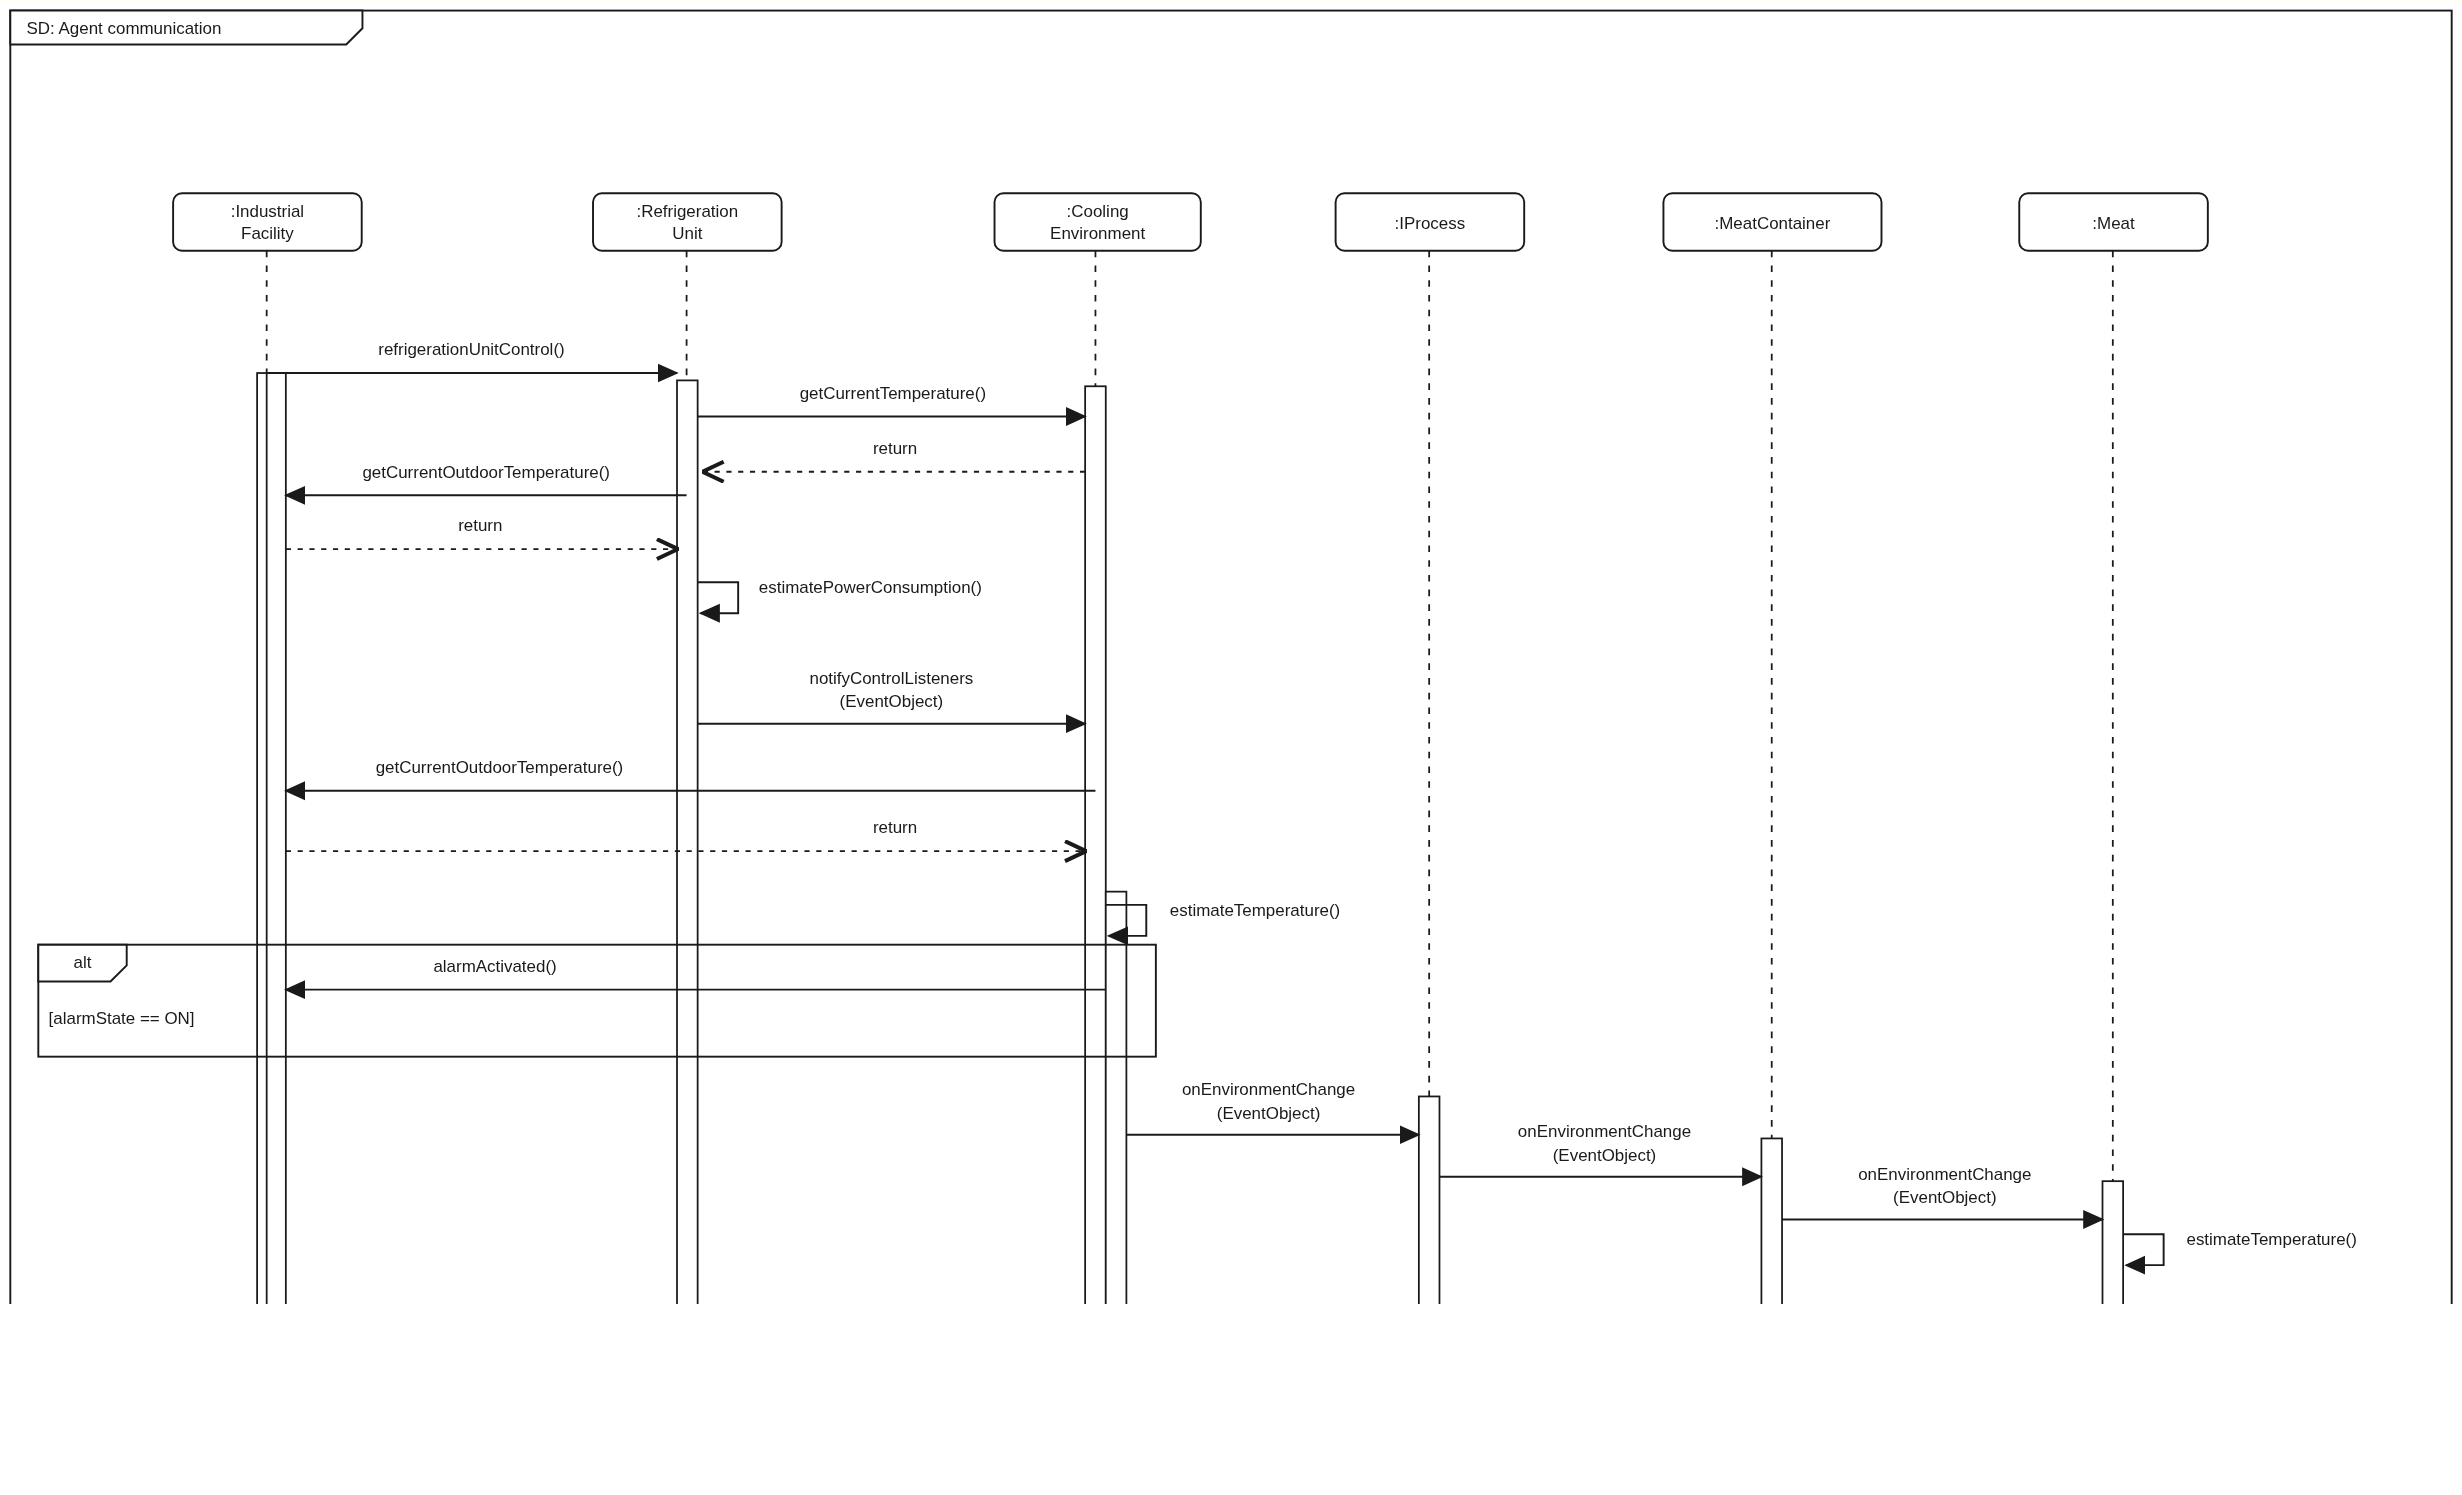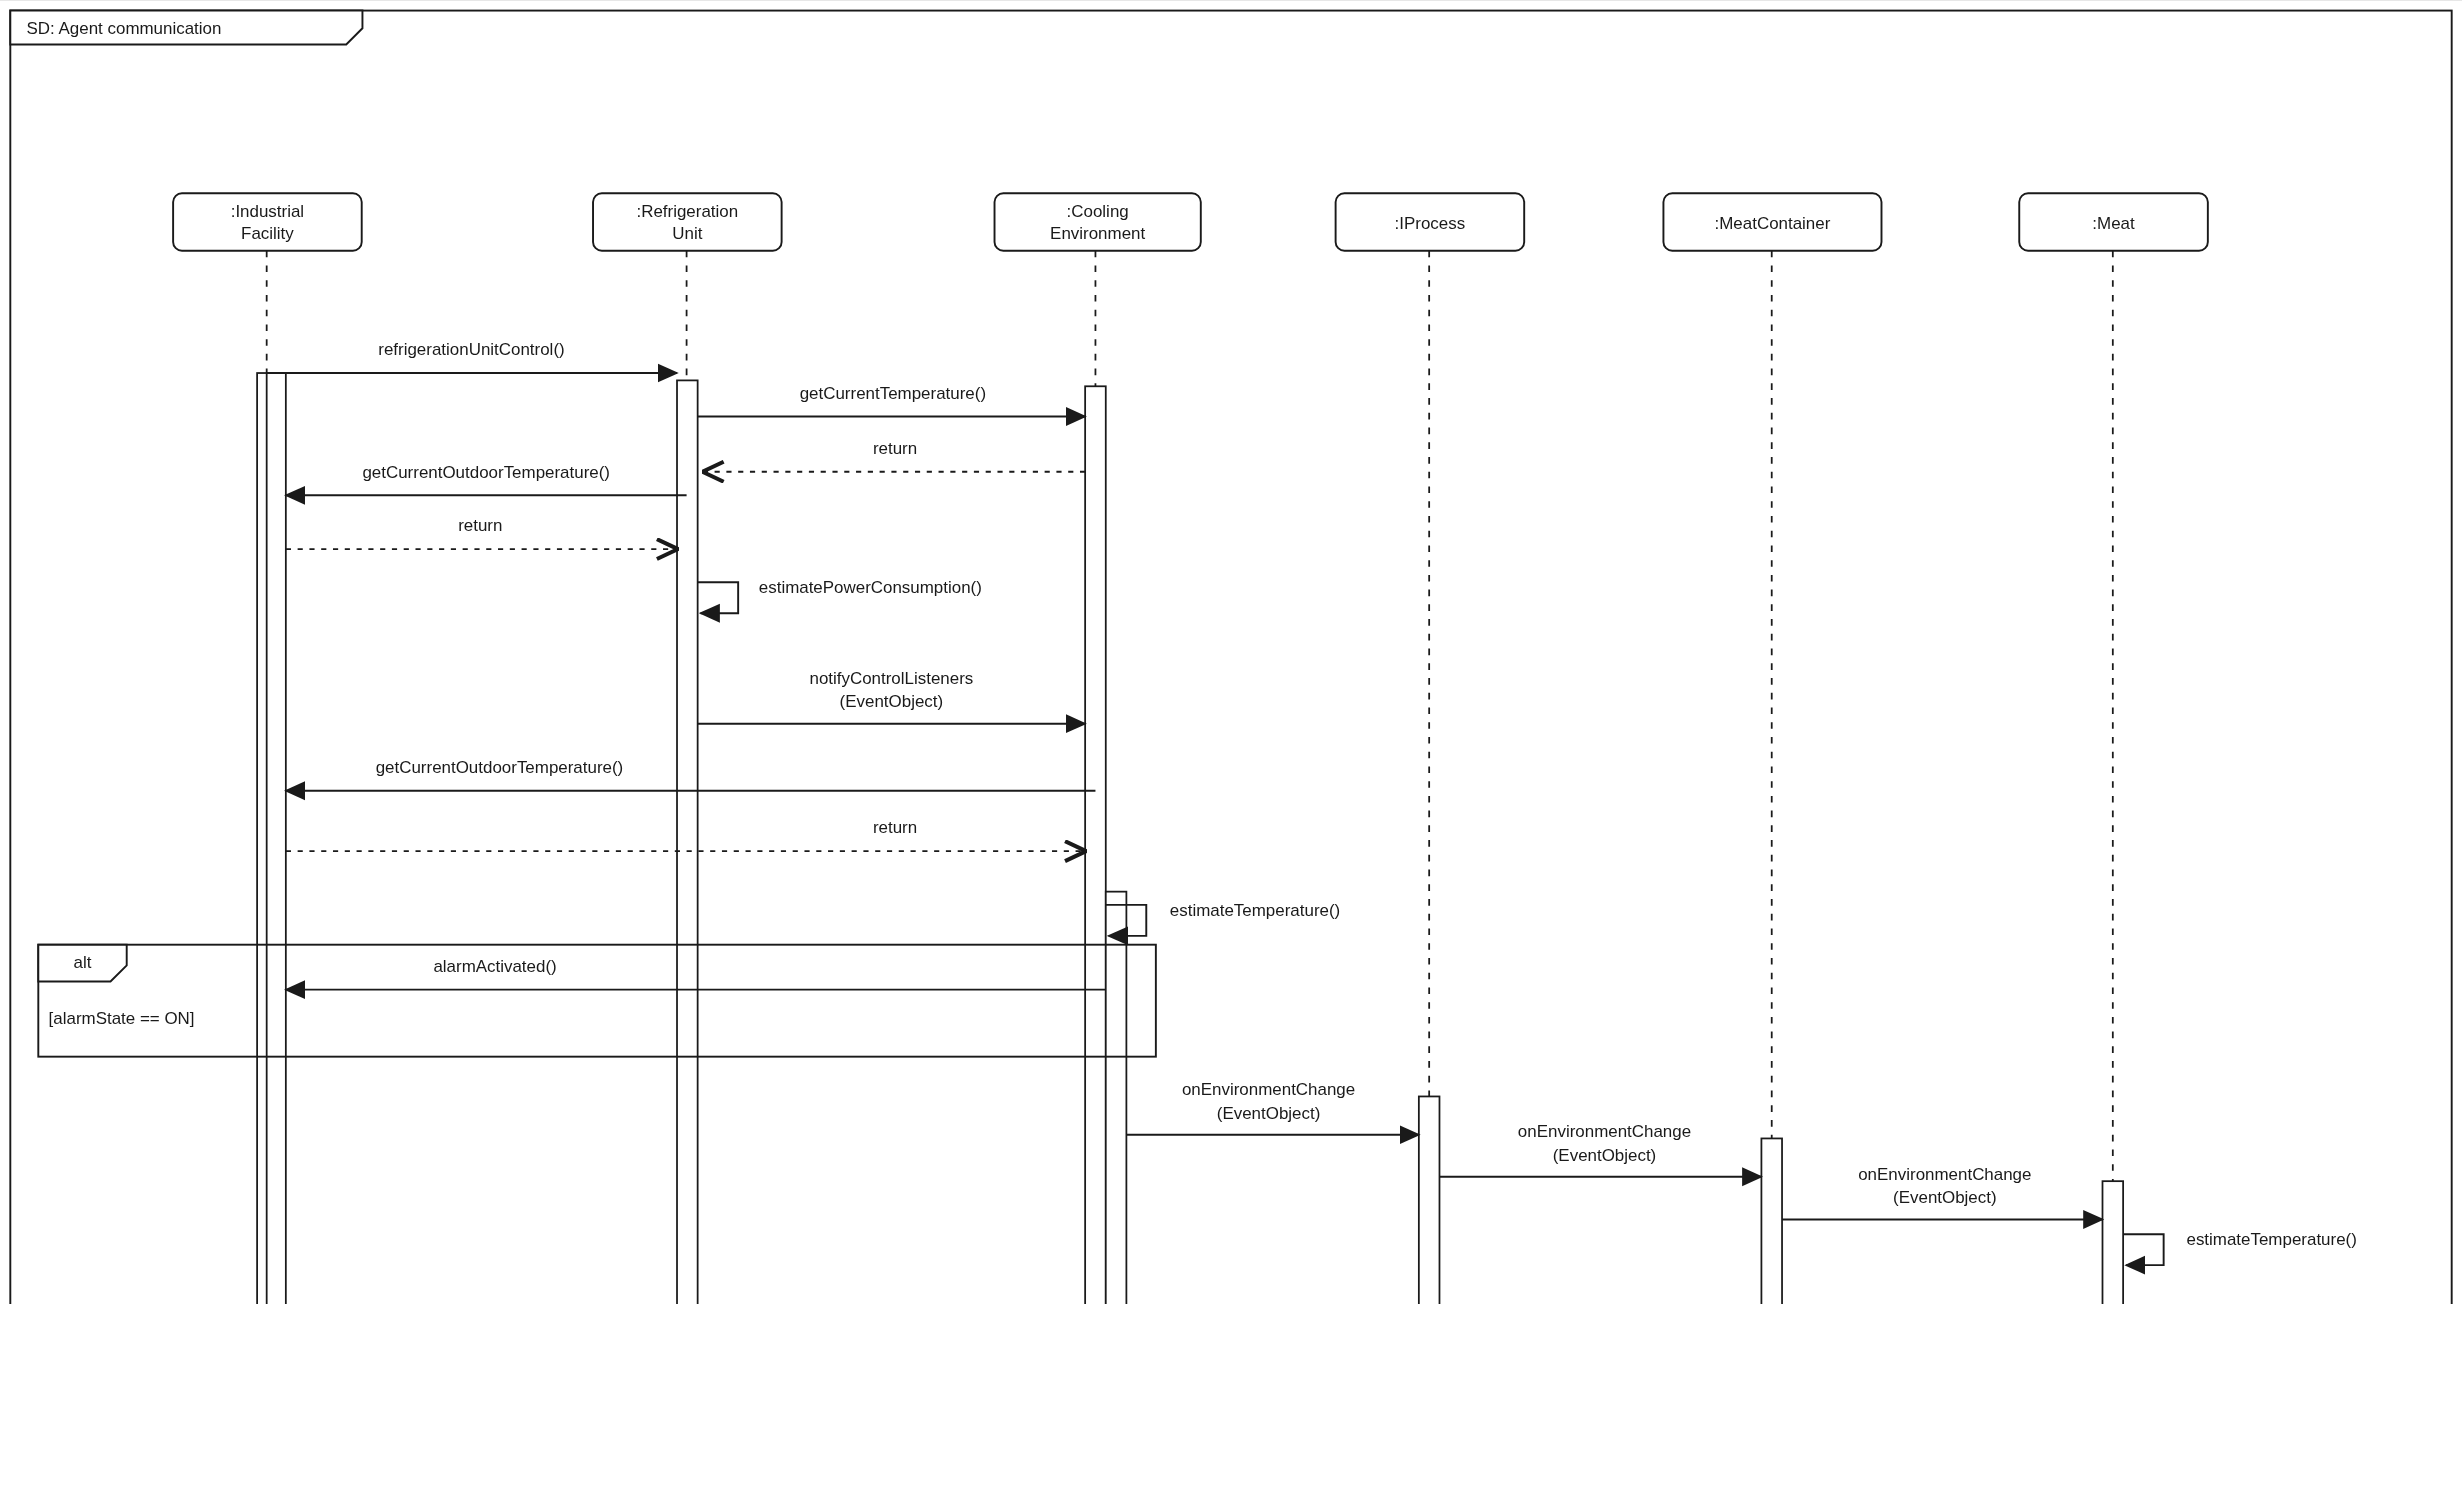--- a/index.html
+++ b/index.html
@@ -4,7 +4,7 @@
 <style>
   html,body{margin:0;padding:0;background:#ffffff;}
   body{font-family:"Liberation Sans",sans-serif;}
-  #stage{position:relative;width:2462px;height:1304px;background:#a3a3a3;overflow:hidden;}
+  #stage{position:relative;width:2462px;height:1304px;background:#fef9c3;overflow:hidden;}
   svg{display:block;}
   .lbl{font-family:"Liberation Sans",sans-serif;font-size:23px;fill:#1a1a1a;}
   .msg{font-family:"Liberation Sans",sans-serif;font-size:23px;fill:#1a1a1a;}

